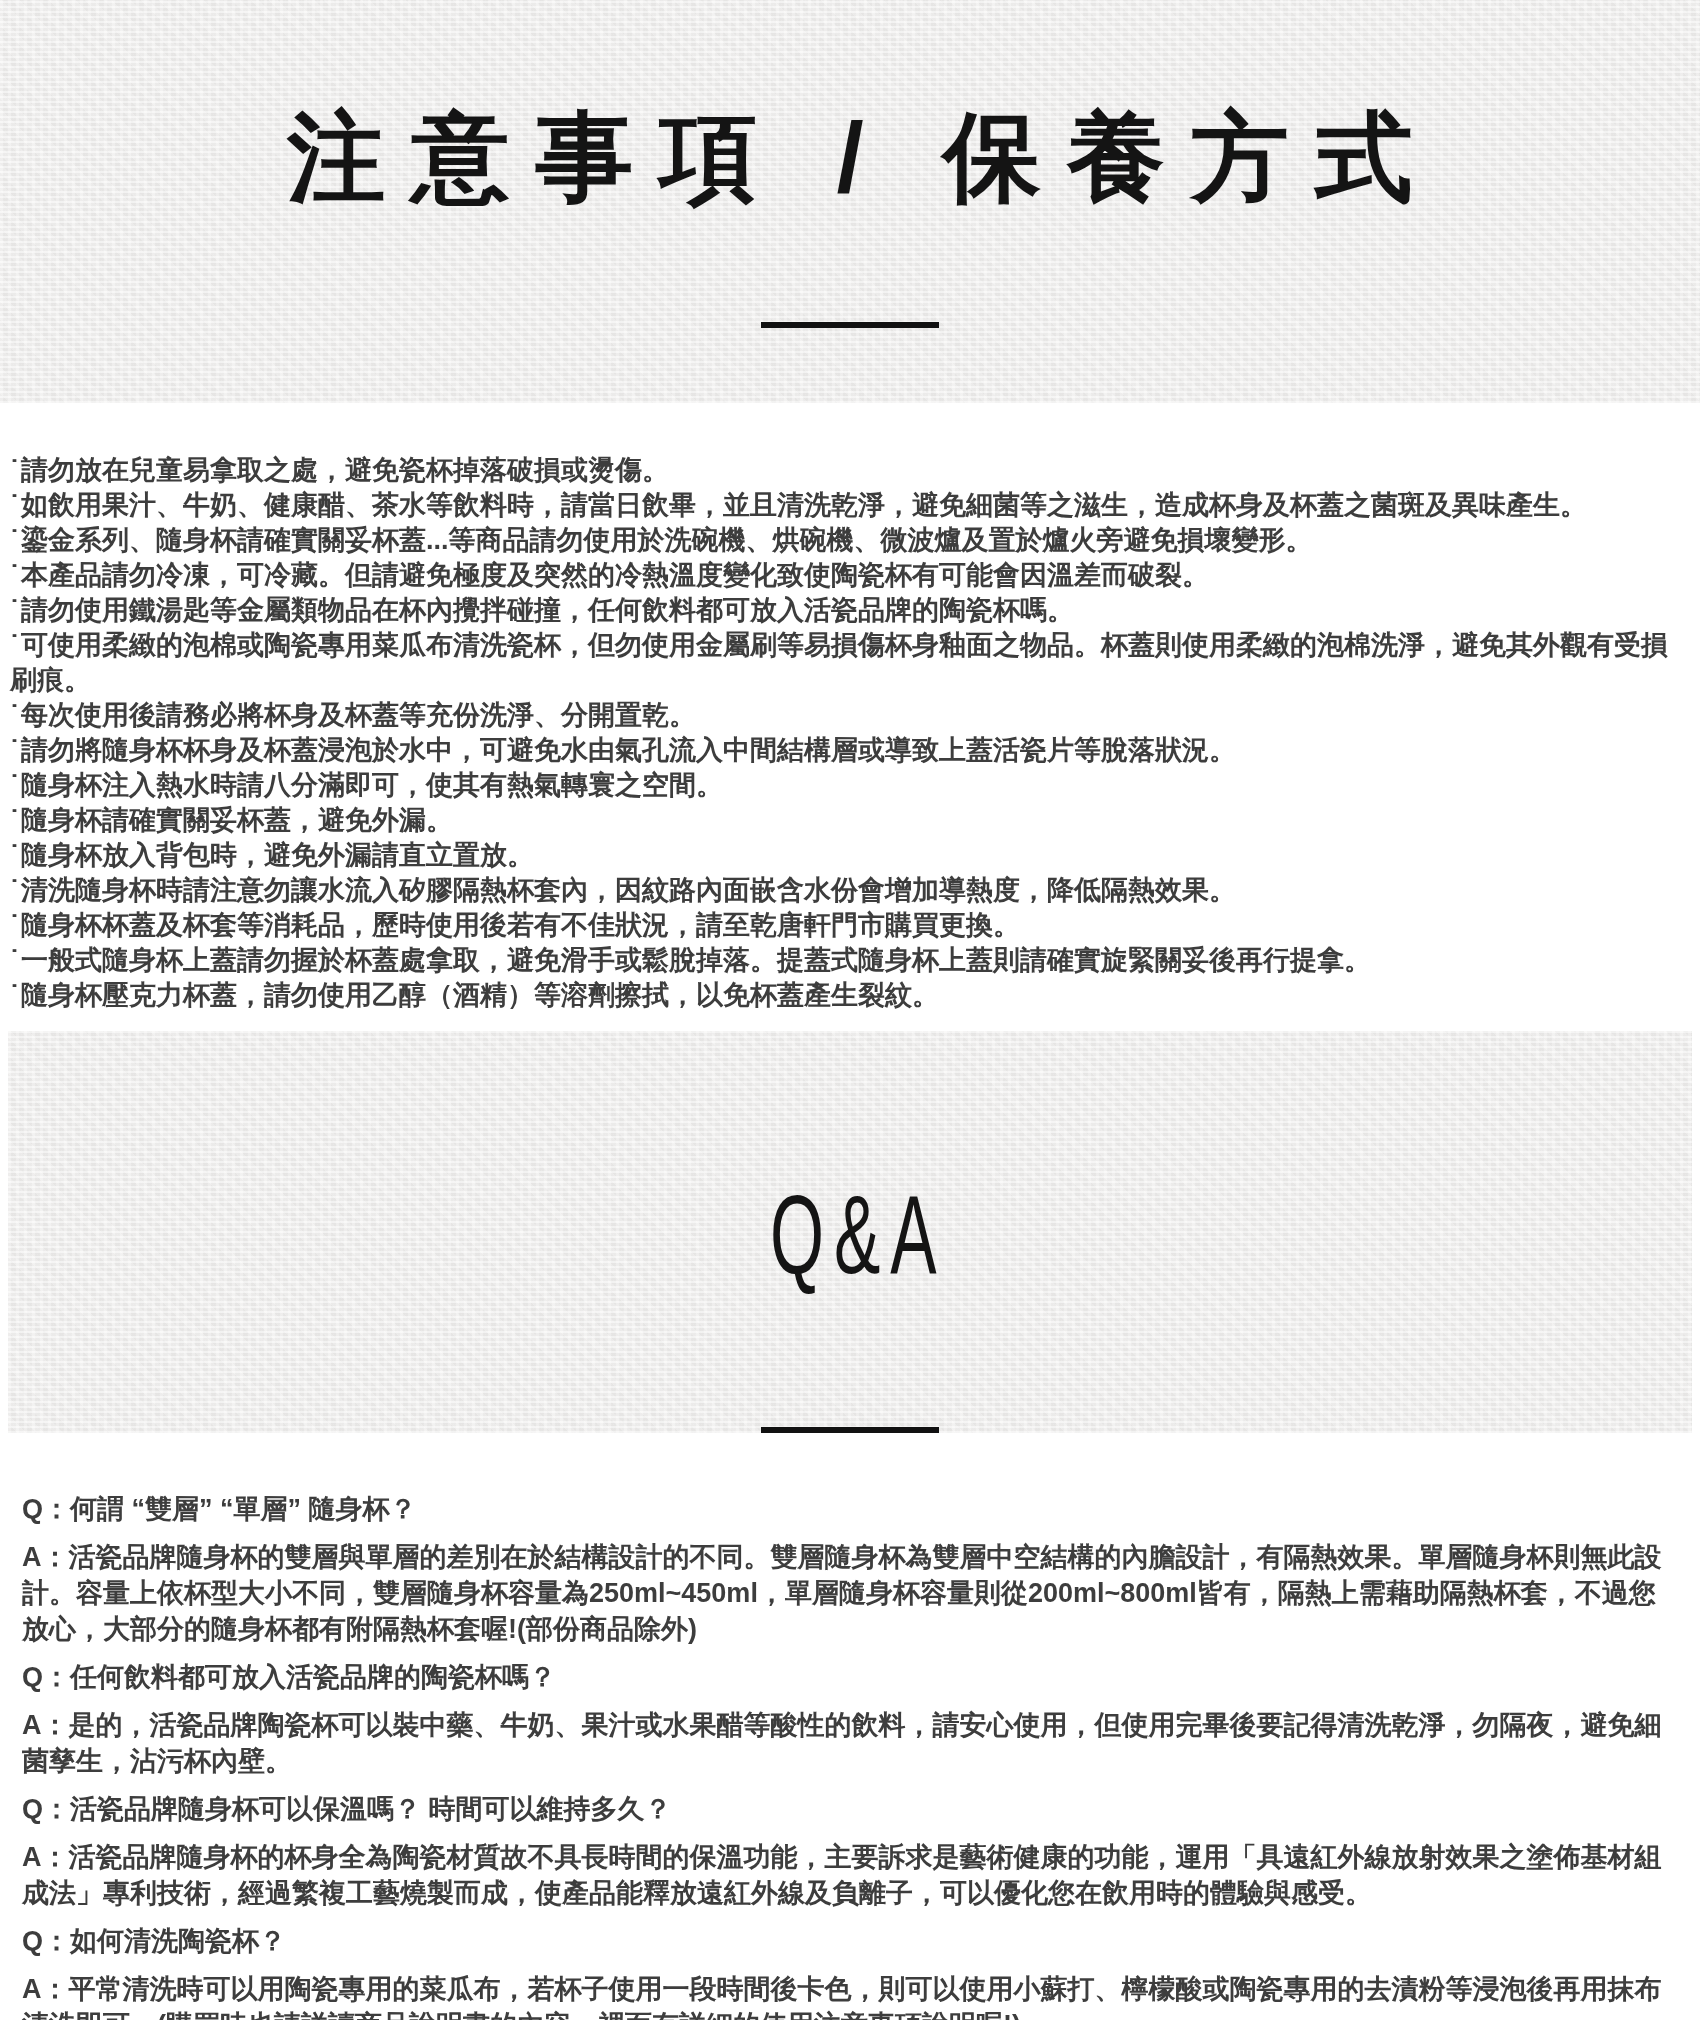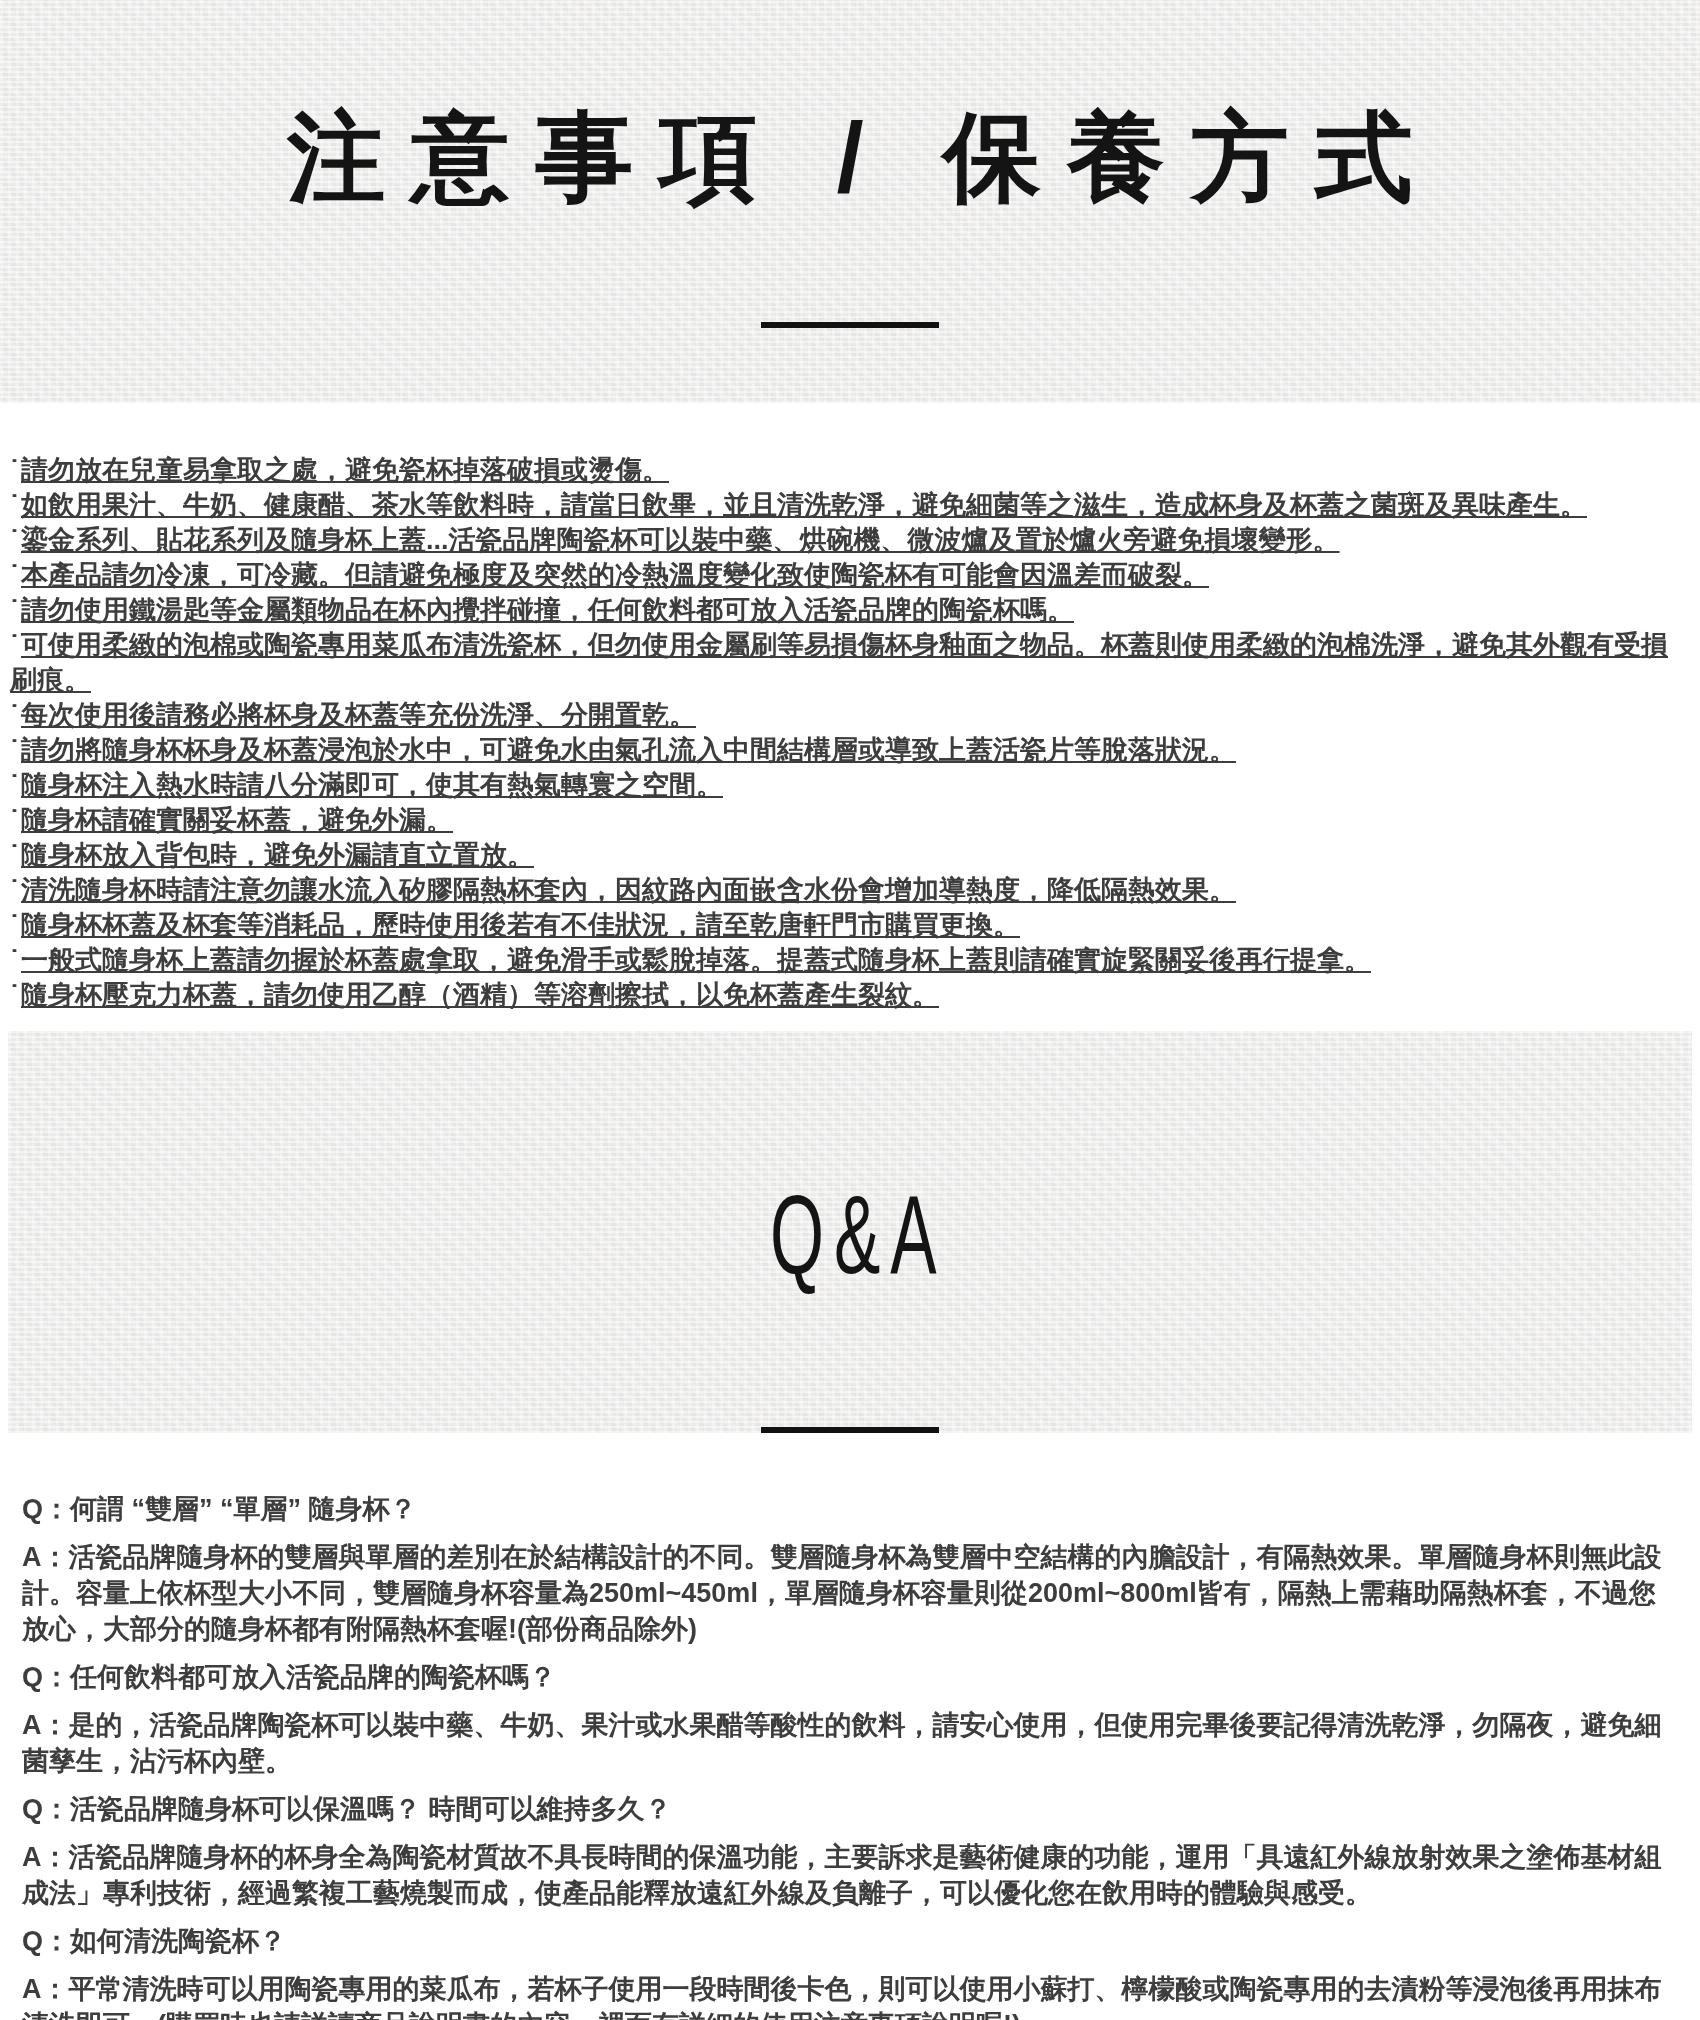--- a/index.html
+++ b/index.html
@@ -80,7 +80,6 @@
     font-weight: 700;
     line-height: 35px;
     color: var(--text);
-    text-decoration: underline;
   }
   .bullet {
     display: inline-block;

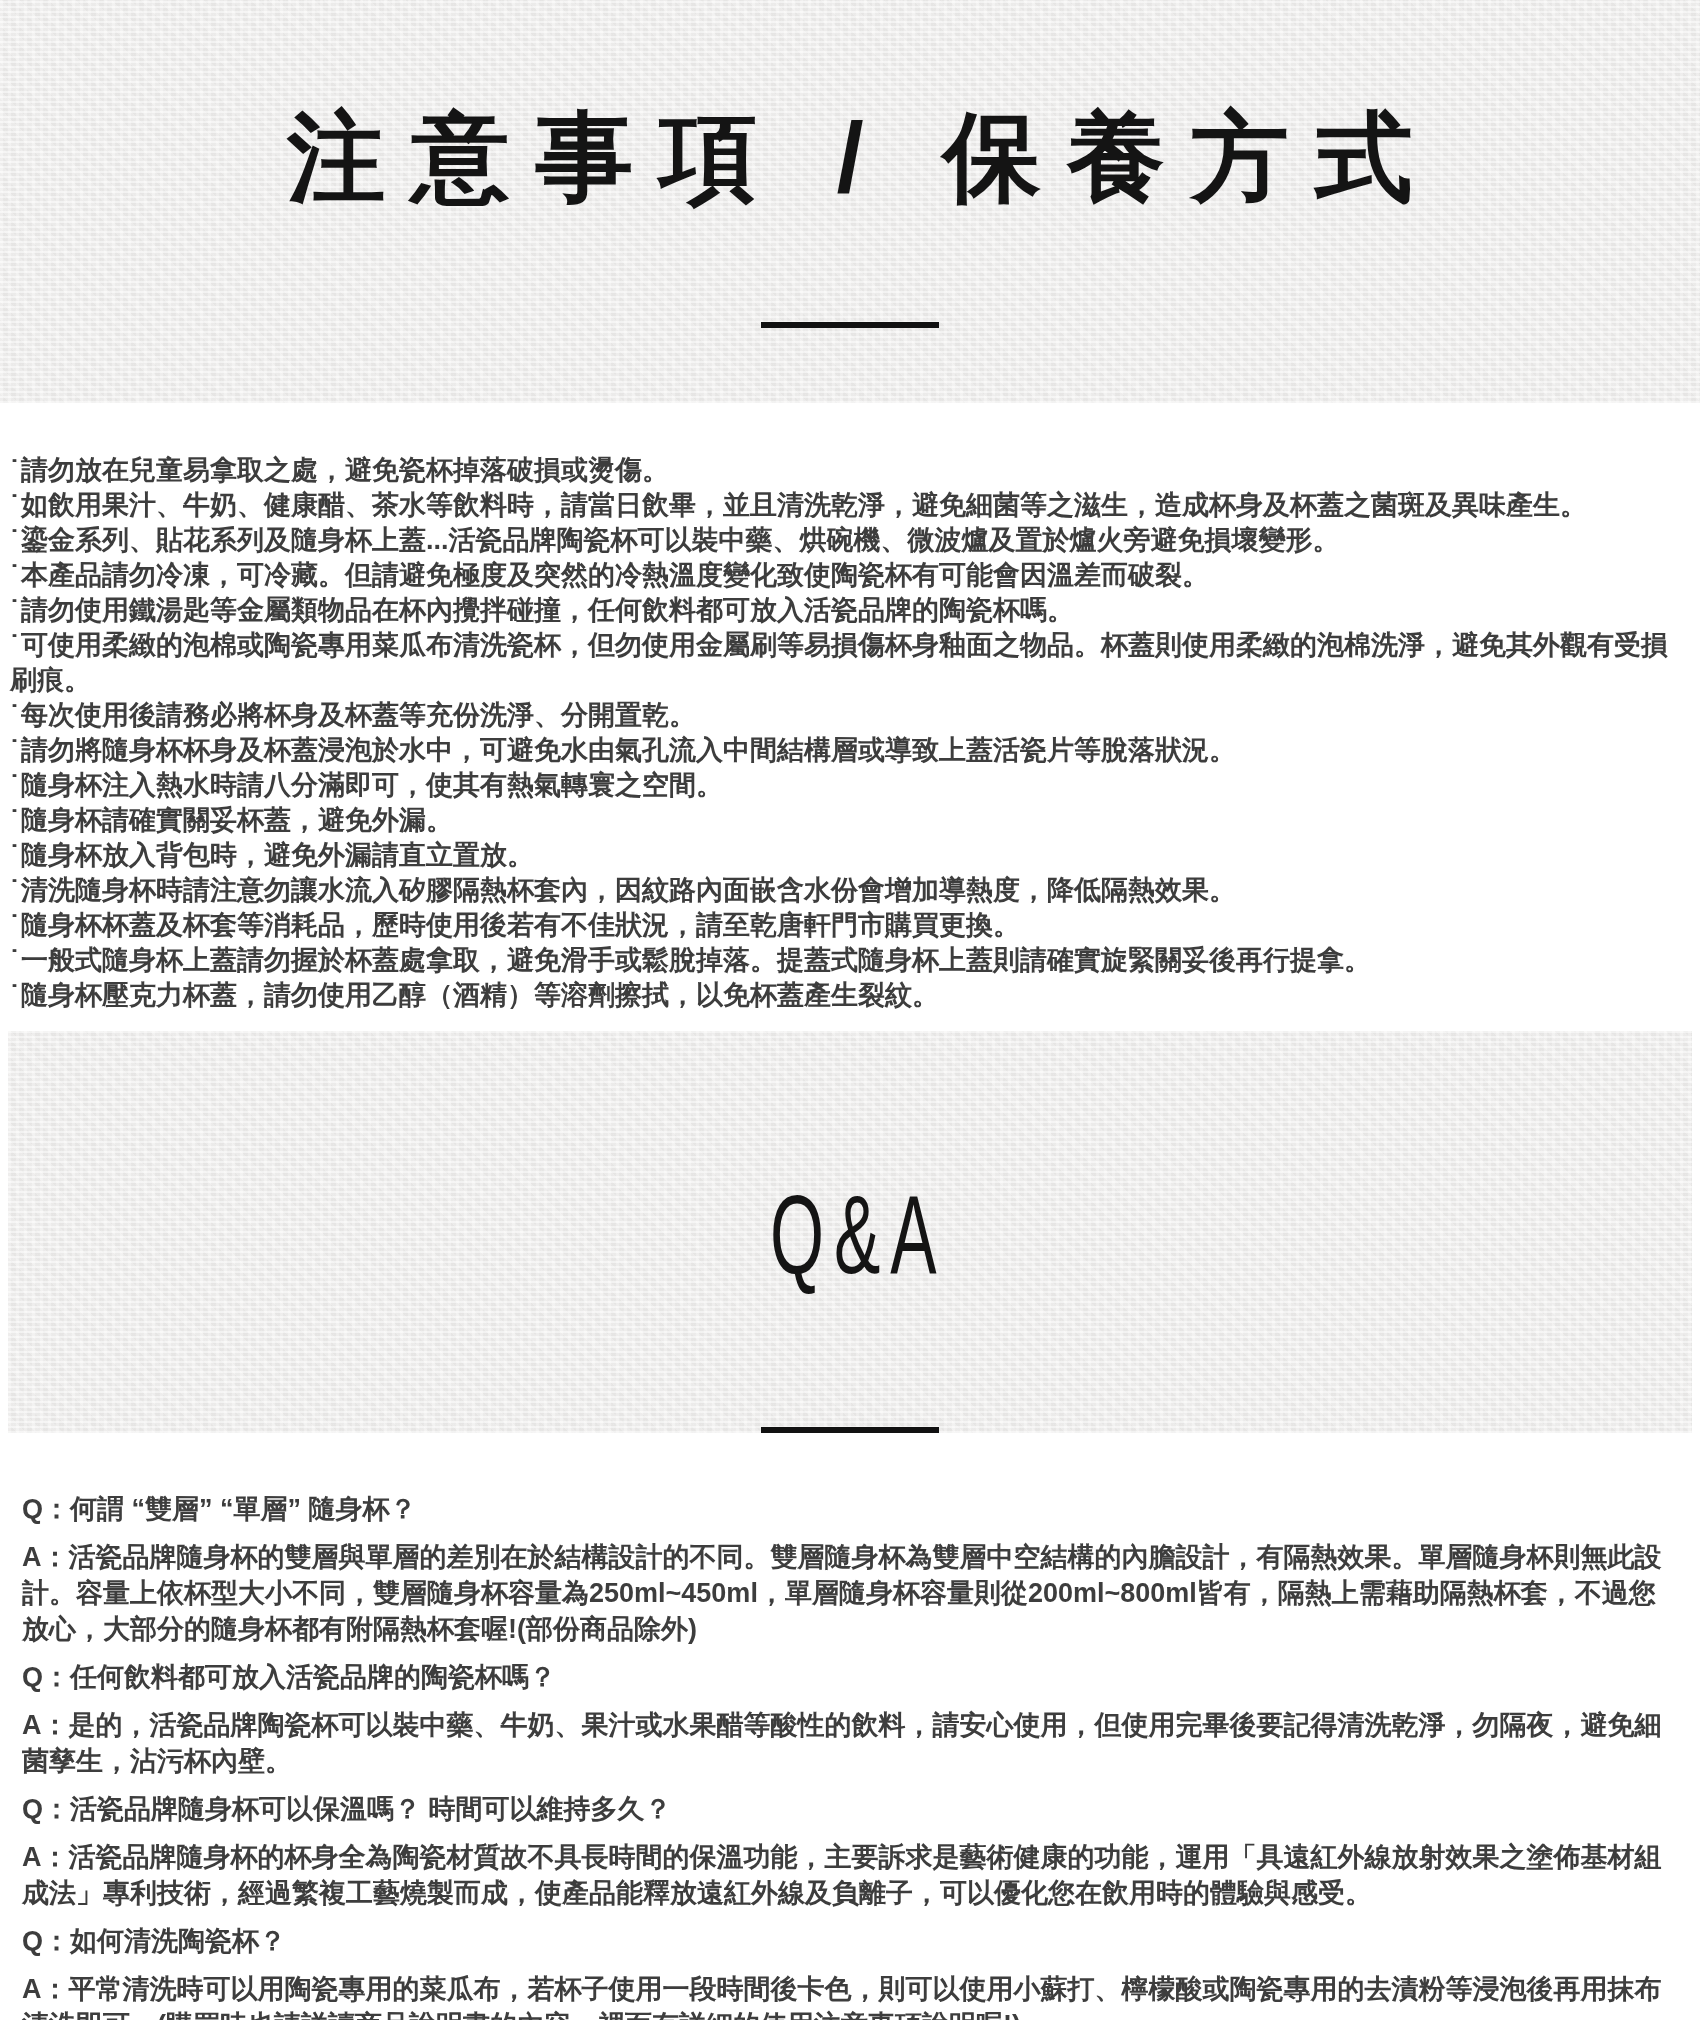--- a/index.html
+++ b/index.html
@@ -111,7 +111,7 @@
   <div class="notice-body">
     <div class="notice-item"><span class="bullet">˙</span><span>請勿放在兒童易拿取之處，避免瓷杯掉落破損或燙傷。</span></div>
     <div class="notice-item"><span class="bullet">˙</span><span>如飲用果汁、牛奶、健康醋、茶水等飲料時，請當日飲畢，並且清洗乾淨，避免細菌等之滋生，造成杯身及杯蓋之菌斑及異味產生。</span></div>
-    <div class="notice-item"><span class="bullet">˙</span><span>鎏金系列、貼花系列及隨身杯上蓋...活瓷品牌陶瓷杯可以裝中藥、烘碗機、微波爐及置於爐火旁避免損壞變形。</span></div>
+    <div class="notice-item"><span class="bullet">˙</span><span>鎏金系列、隨身杯請確實關妥杯蓋...等商品請勿使用於洗碗機、烘碗機、微波爐及置於爐火旁避免損壞變形。</span></div>
     <div class="notice-item"><span class="bullet">˙</span><span>本產品請勿冷凍，可冷藏。但請避免極度及突然的冷熱溫度變化致使陶瓷杯有可能會因溫差而破裂。</span></div>
     <div class="notice-item"><span class="bullet">˙</span><span>請勿使用鐵湯匙等金屬類物品在杯內攪拌碰撞，任何飲料都可放入活瓷品牌的陶瓷杯嗎。</span></div>
     <div class="notice-item"><span class="bullet">˙</span><span>可使用柔緻的泡棉或陶瓷專用菜瓜布清洗瓷杯，但勿使用金屬刷等易損傷杯身釉面之物品。杯蓋則使用柔緻的泡棉洗淨，避免其外觀有受損刷痕。</span></div>

